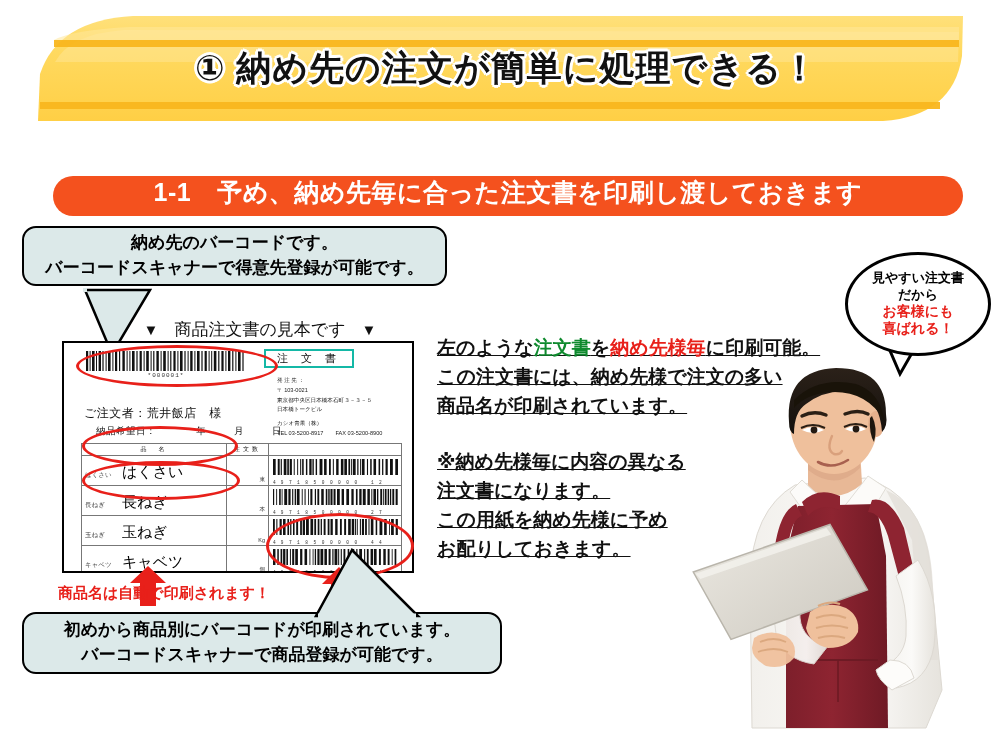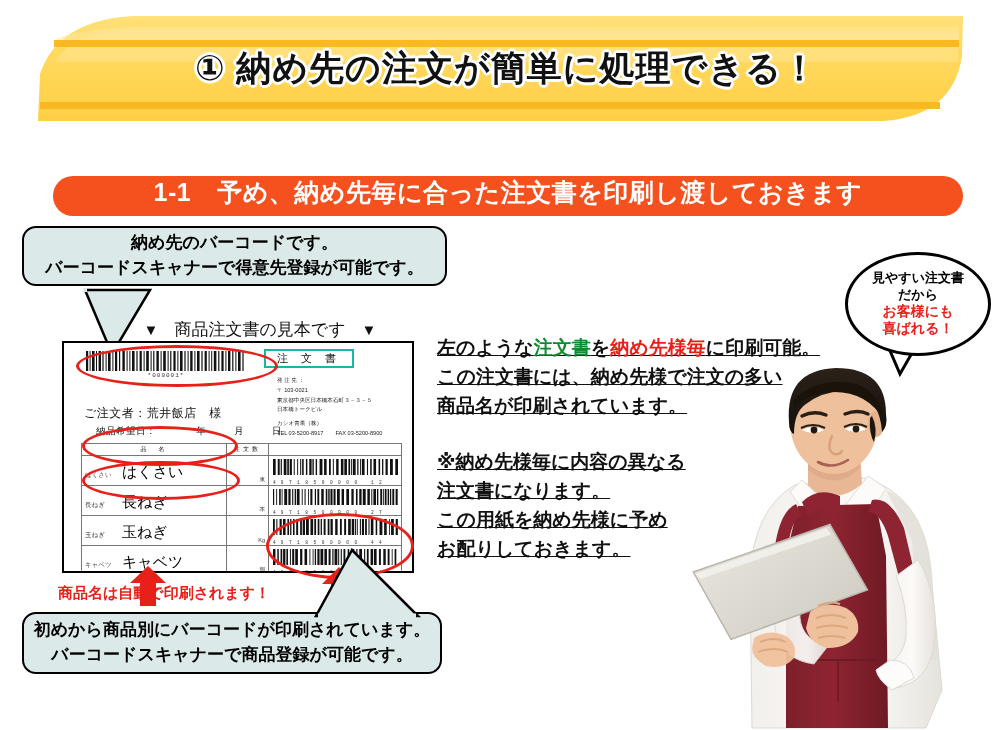--- a/index.html
+++ b/index.html
@@ -49,7 +49,7 @@
   .callout .line{font-size:17px;font-weight:bold;line-height:1.45;white-space:nowrap;}
 
   #callout-top{left:22px;top:226px;width:425px;height:60px;}
-  #callout-bottom{left:22px;top:612px;width:420px;height:62px;}
+  #callout-bottom{left:22px;top:612px;width:480px;height:62px;}
 
   .tail{position:absolute;}
 

